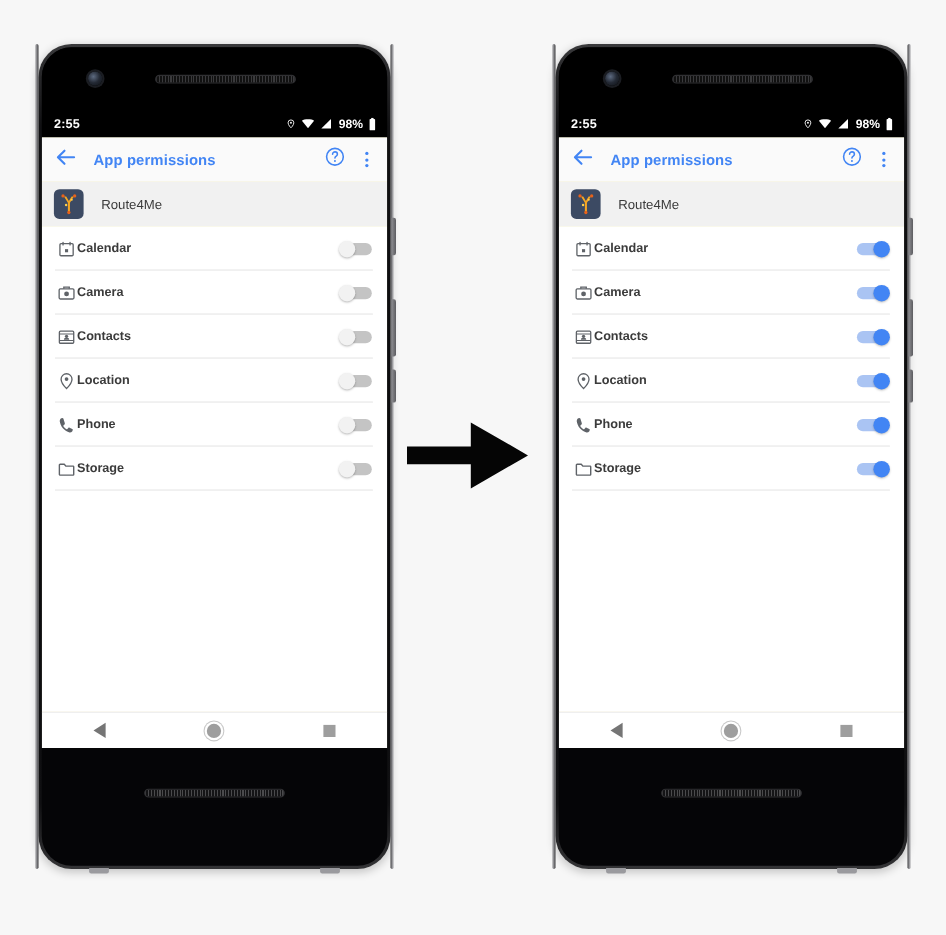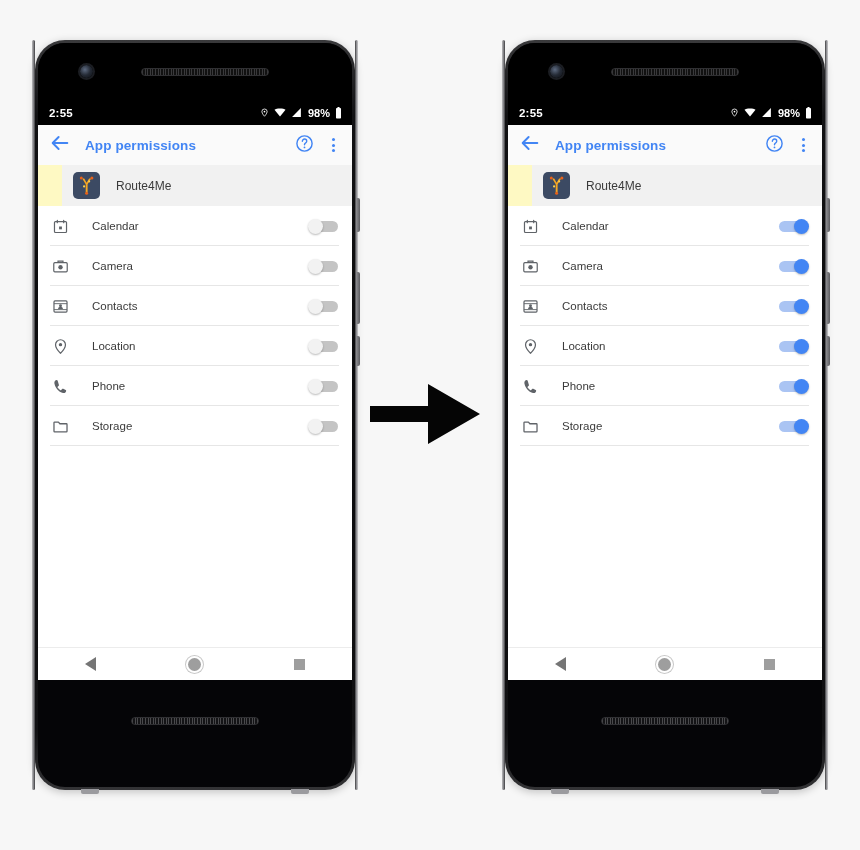--- a/index.html
+++ b/index.html
@@ -178,7 +178,6 @@
     align-items: center;
     padding-left: 11px;
     flex-shrink: 0;
-    margin-left: 24px;
   }
   .app-icon {
     width: 27px; height: 27px;

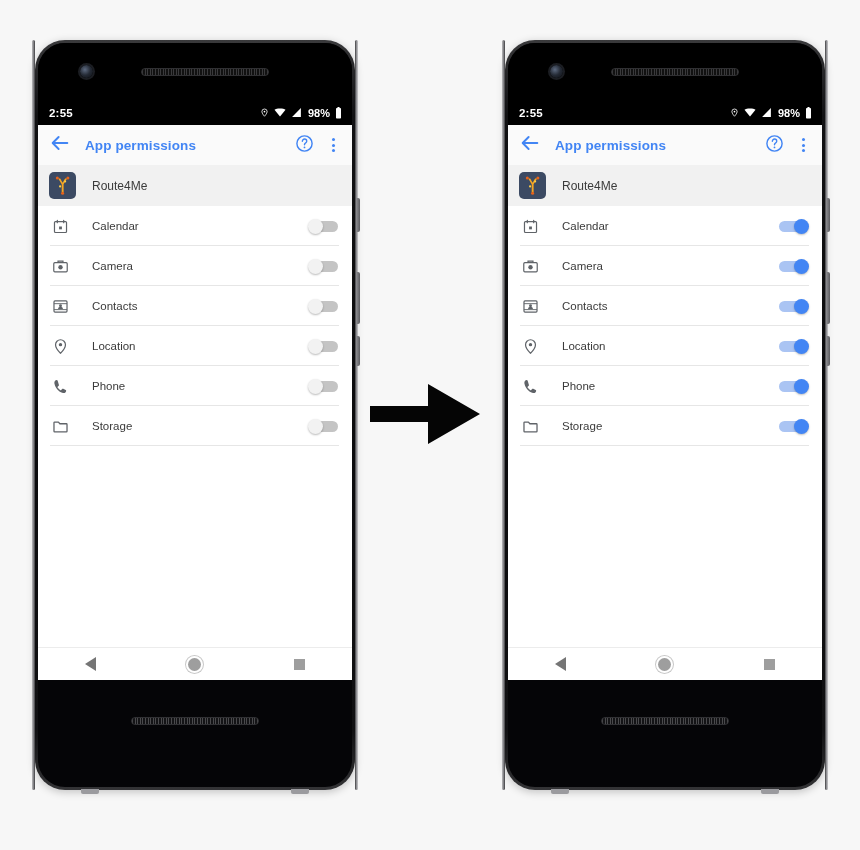--- a/index.html
+++ b/index.html
@@ -218,10 +218,10 @@
     justify-content: center;
   }
   .perm-label {
-    margin-left: 22px;
     font-size: 11.5px;
     color: #3b3b3b;
     flex: 1;
+    font-weight: bold;
   }
 
   

